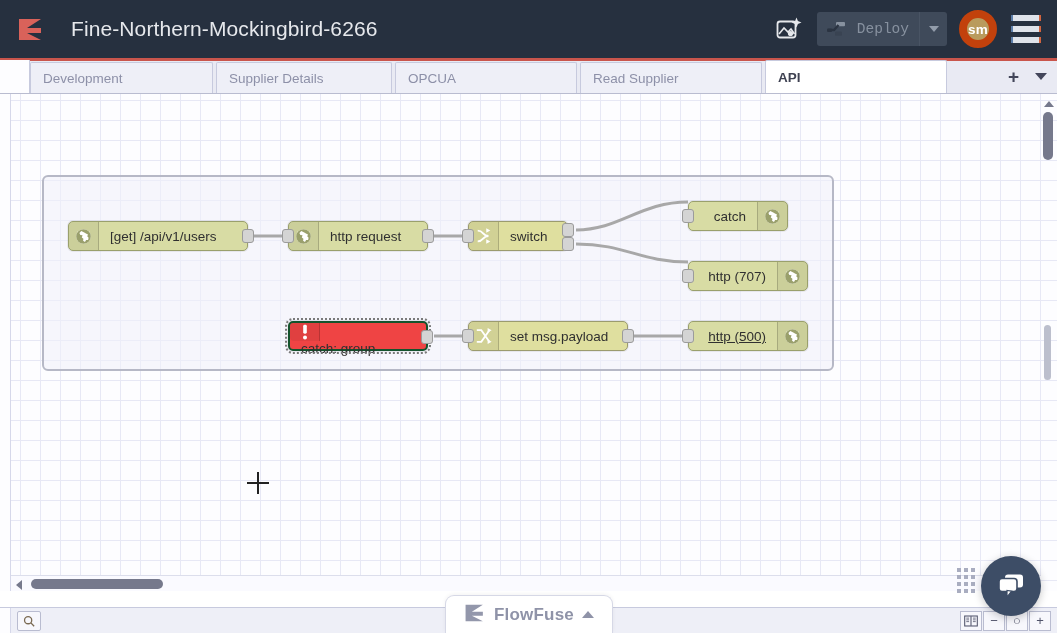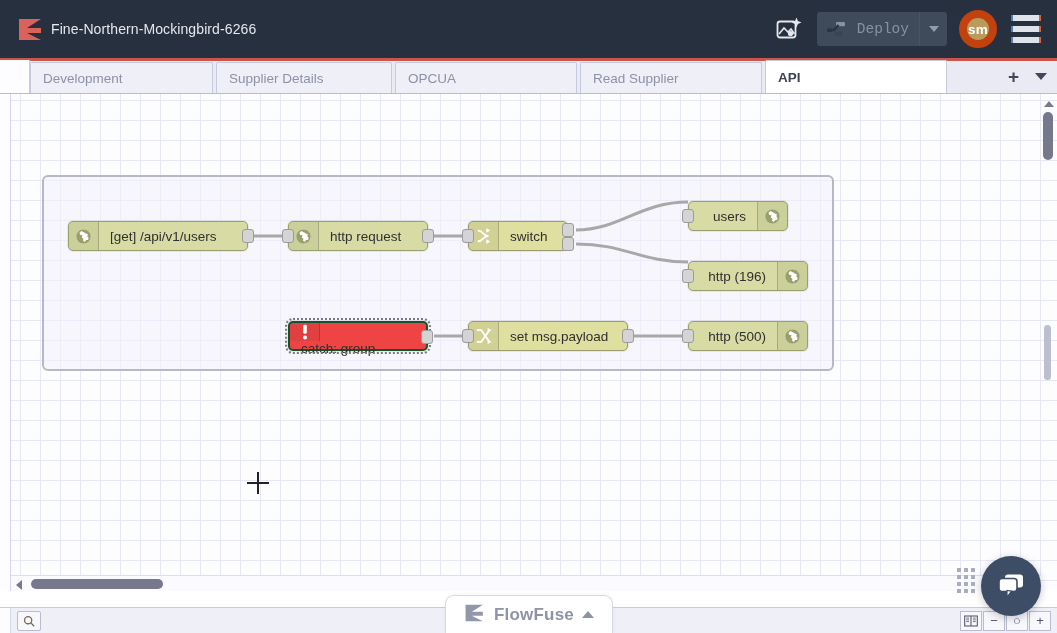--- a/index.html
+++ b/index.html
@@ -23,8 +23,8 @@
     display: flex; align-items: center; justify-content: center;
   }
   .brand-title {
-    margin-left: 6px; color: #e6e8ec;
-    font-size: 14px; letter-spacing: .1px; font-weight: 400;
+    margin-left: 26px; color: #e6e8ec;
+    font-size: 21px; letter-spacing: .1px; font-weight: 400;
     white-space: nowrap;
   }
   .header-right {

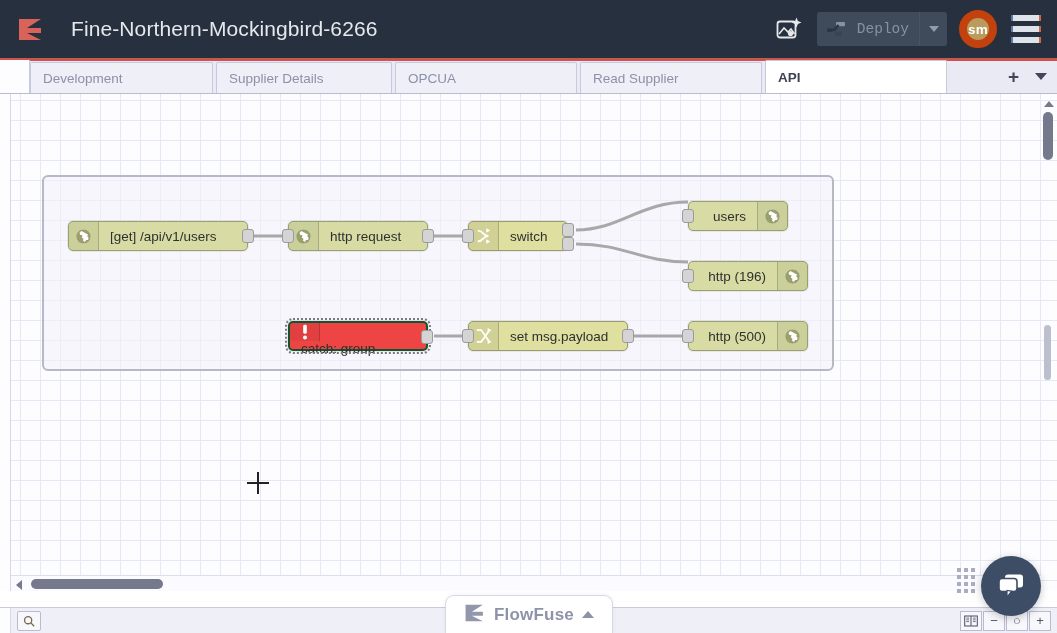--- a/index.html
+++ b/index.html
@@ -355,7 +355,7 @@
     </div>
 
     <div class="node pale" style="left:688px; top:107px; width:100px;">
-      <div class="lbl right-align">users</div>
+      <div class="lbl right-align">catch</div>
       <div class="ico right">
         <svg width="17" height="17" viewBox="0 0 20 20">
           <circle cx="10" cy="10" r="8.6" fill="#fff"></circle>

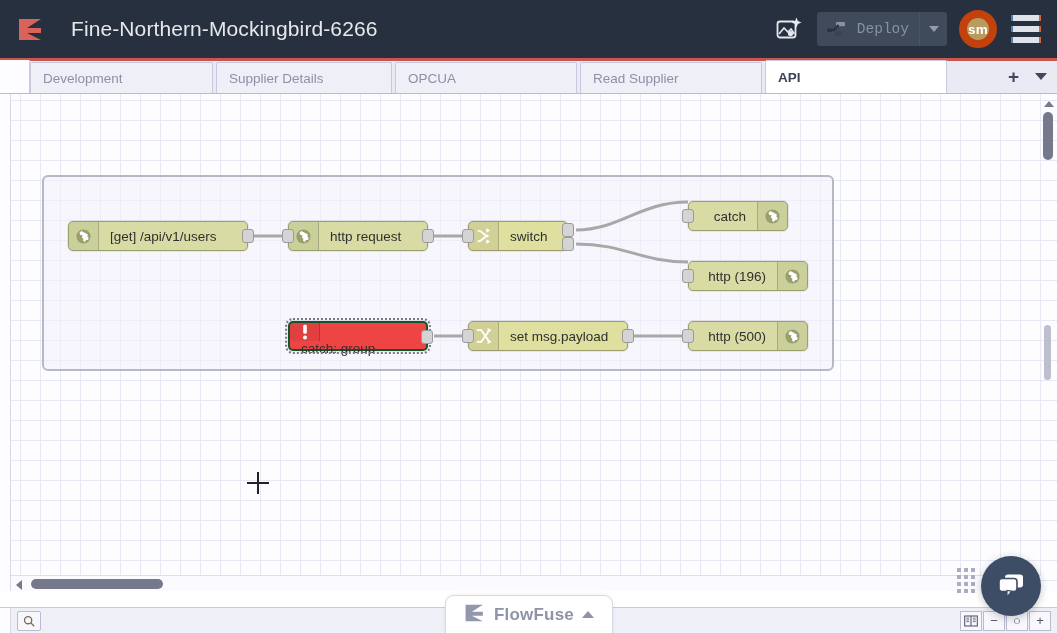--- a/index.html
+++ b/index.html
@@ -366,7 +366,7 @@
     </div>
 
     <div class="node pale" style="left:688px; top:167px; width:120px;">
-      <div class="lbl right-align">http (196)</div>
+      <div class="lbl right-align">http (707)</div>
       <div class="ico right">
         <svg width="17" height="17" viewBox="0 0 20 20">
           <circle cx="10" cy="10" r="8.6" fill="#fff"></circle>

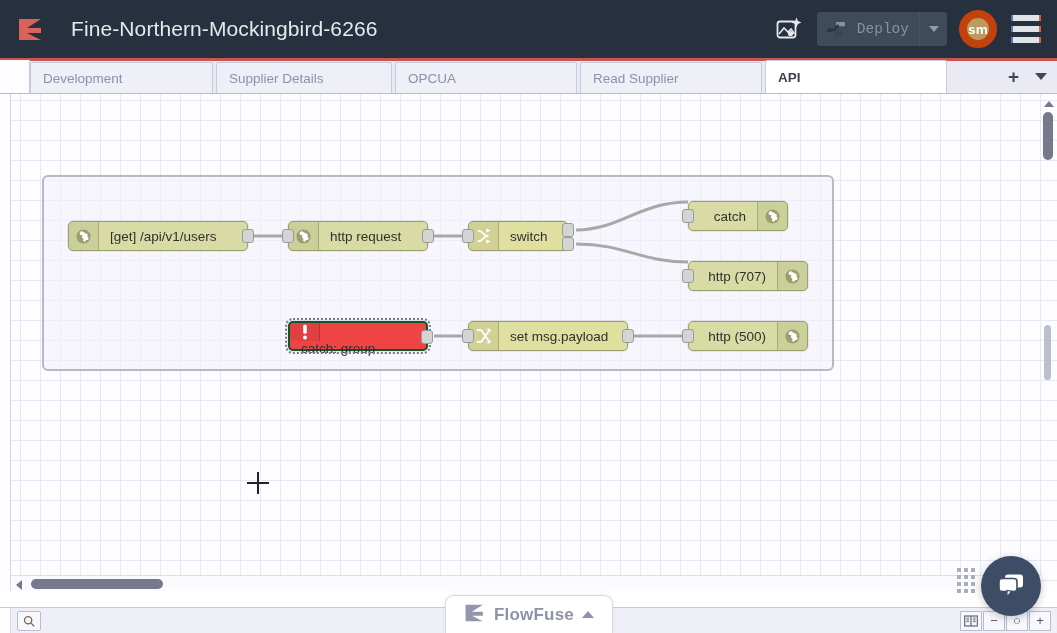--- a/index.html
+++ b/index.html
@@ -400,7 +400,7 @@
       <div class="port" style="right:-7px; top:7px;"></div>
     </div>
 
-    <div class="node pale" style="left:688px; top:227px; width:120px;">
+    <div class="node pale" style="left:688px; top:227px; width:120px;text-decoration:underline;">
       <div class="lbl right-align">http (500)</div>
       <div class="ico right">
         <svg width="17" height="17" viewBox="0 0 20 20">

